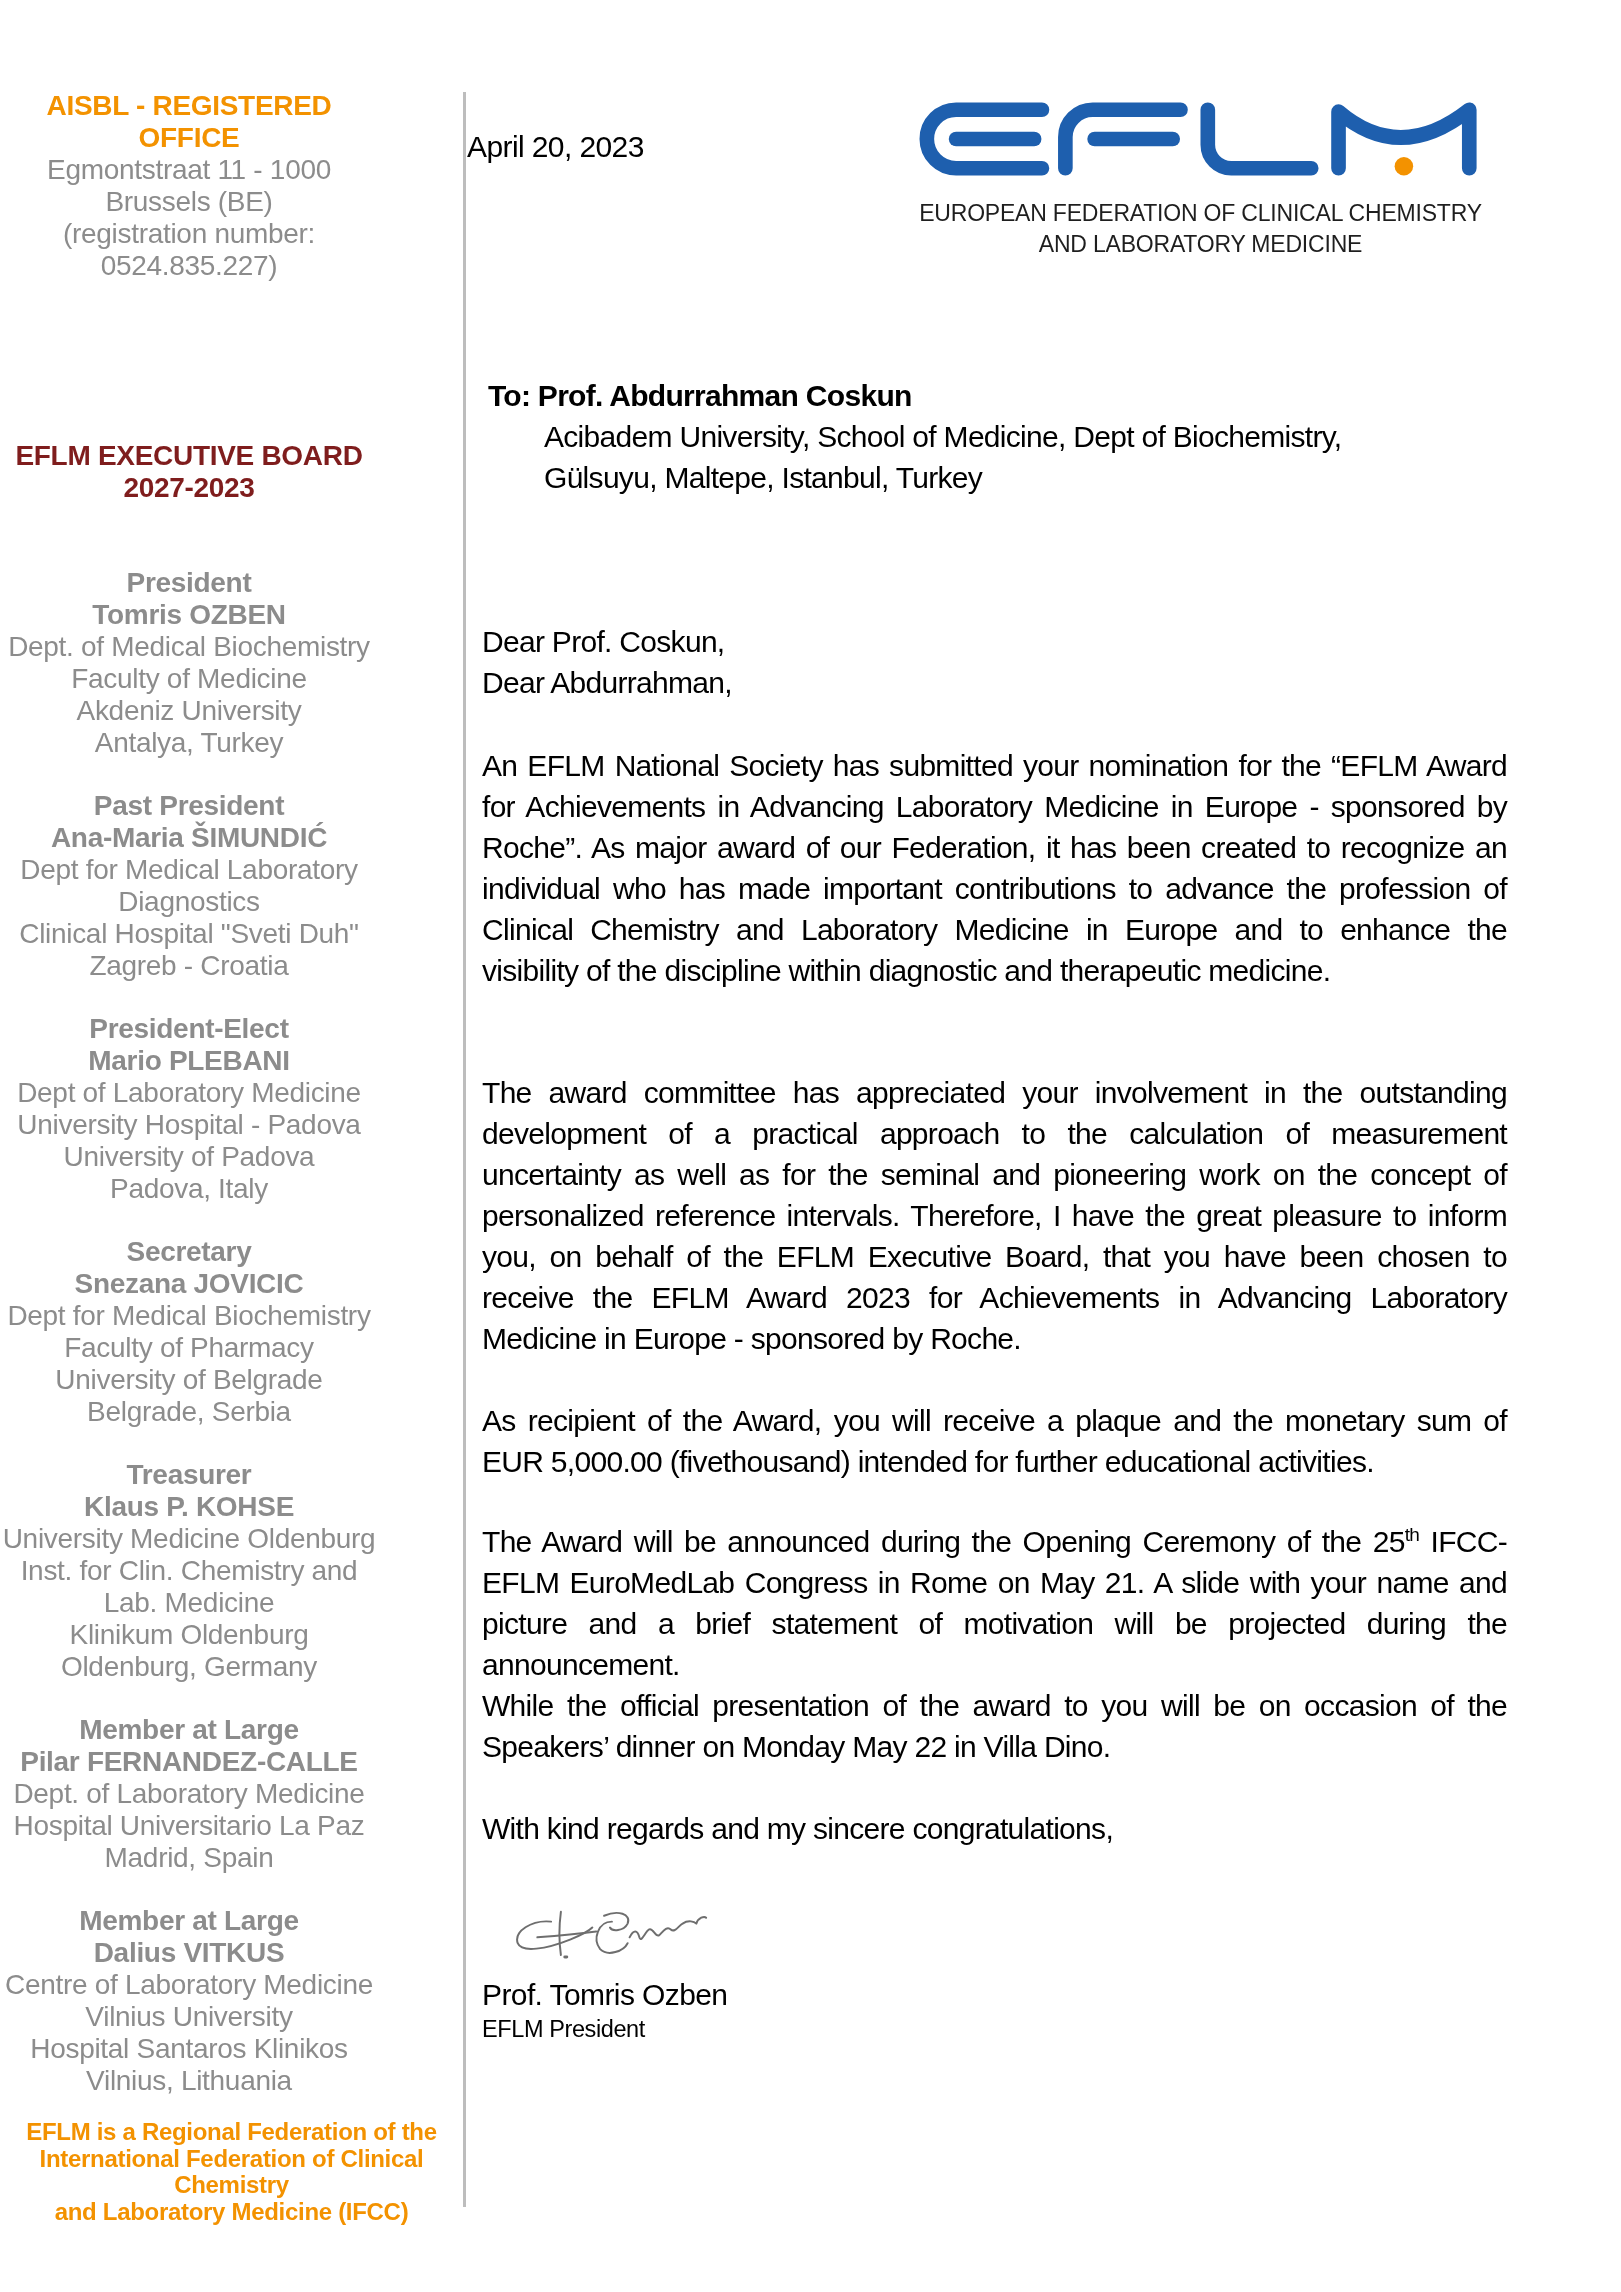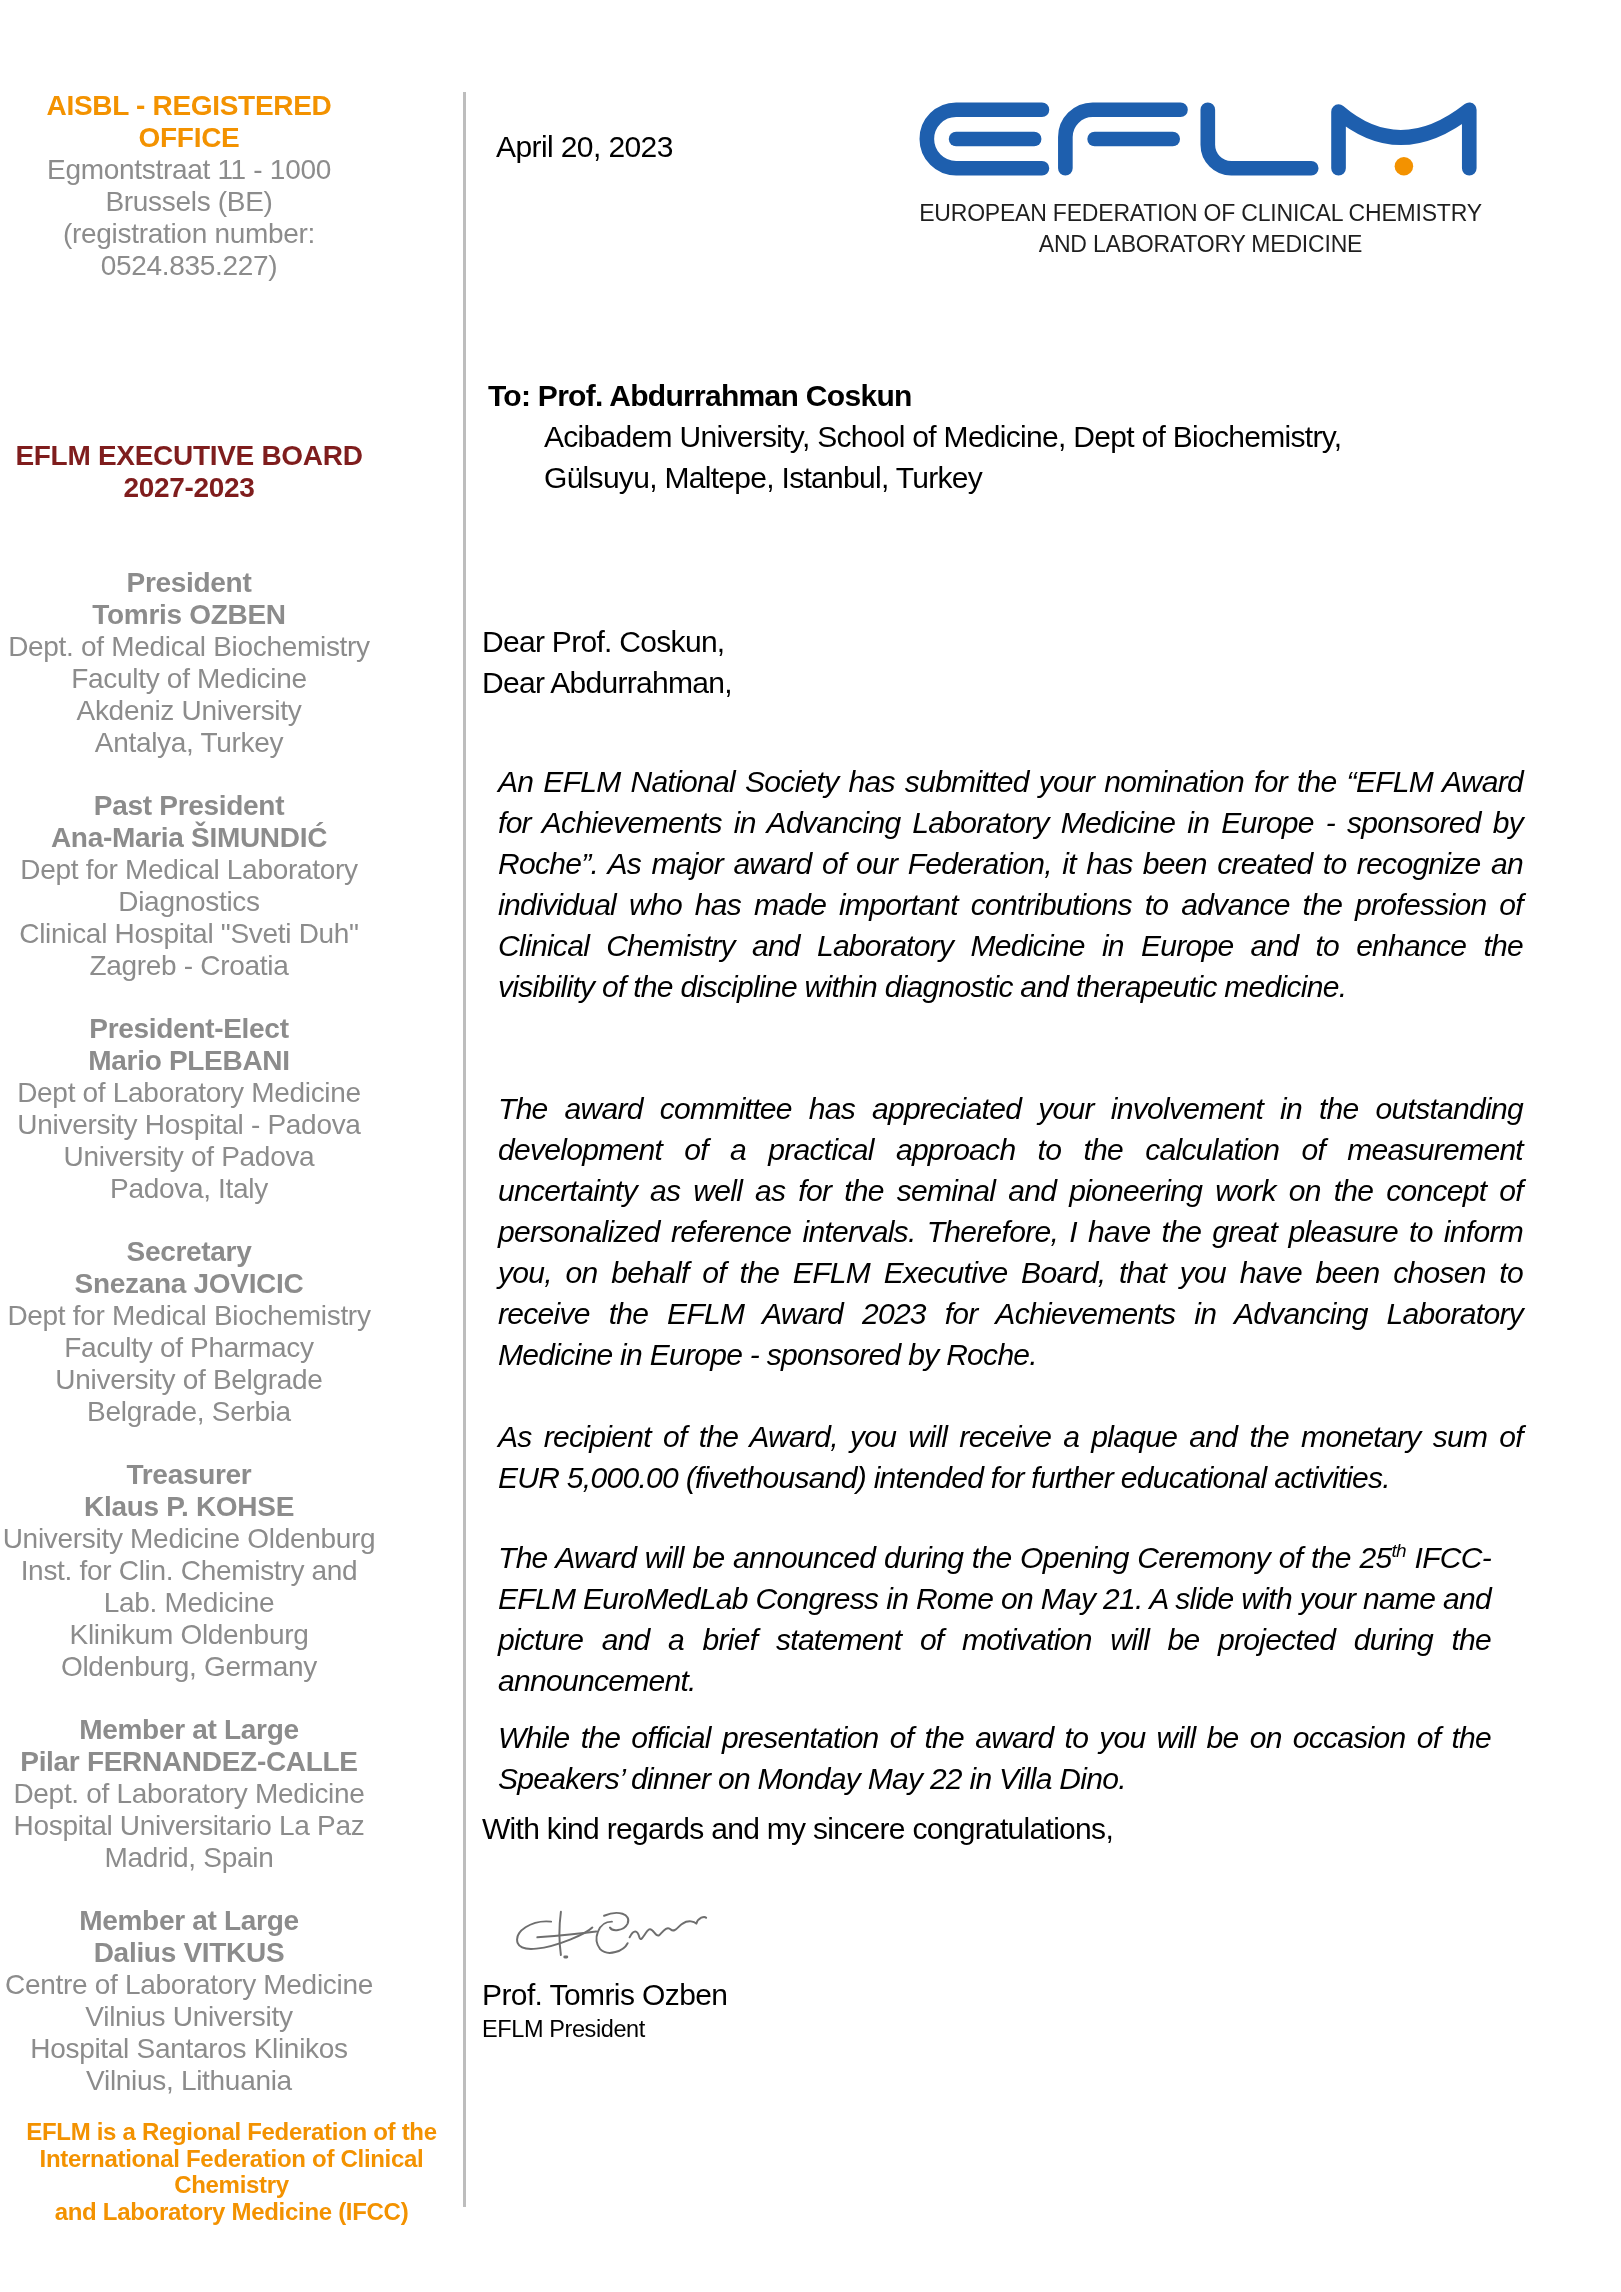--- a/index.html
+++ b/index.html
@@ -19,7 +19,7 @@
   .logo { position:absolute; left:916px; top:98px; width:568px; height:80px; }
   .tagline { position:absolute; left:882px; top:198px; width:637px; text-align:center; color:#1e1e1e; font-size:23px; line-height:31px; letter-spacing:-0.2px; }
 
-  .date { position:absolute; left:496px; top:130px; font-size:30px; color:#000; letter-spacing:-0.6px; }
+  .date { position:absolute; left:467px; top:130px; font-size:30px; color:#000; letter-spacing:-0.6px; }
 
   .content { position:absolute; left:482px; width:1025px; color:#000; font-size:30px; line-height:41px; letter-spacing:-0.7px; }
   .to-block { top:375px; }

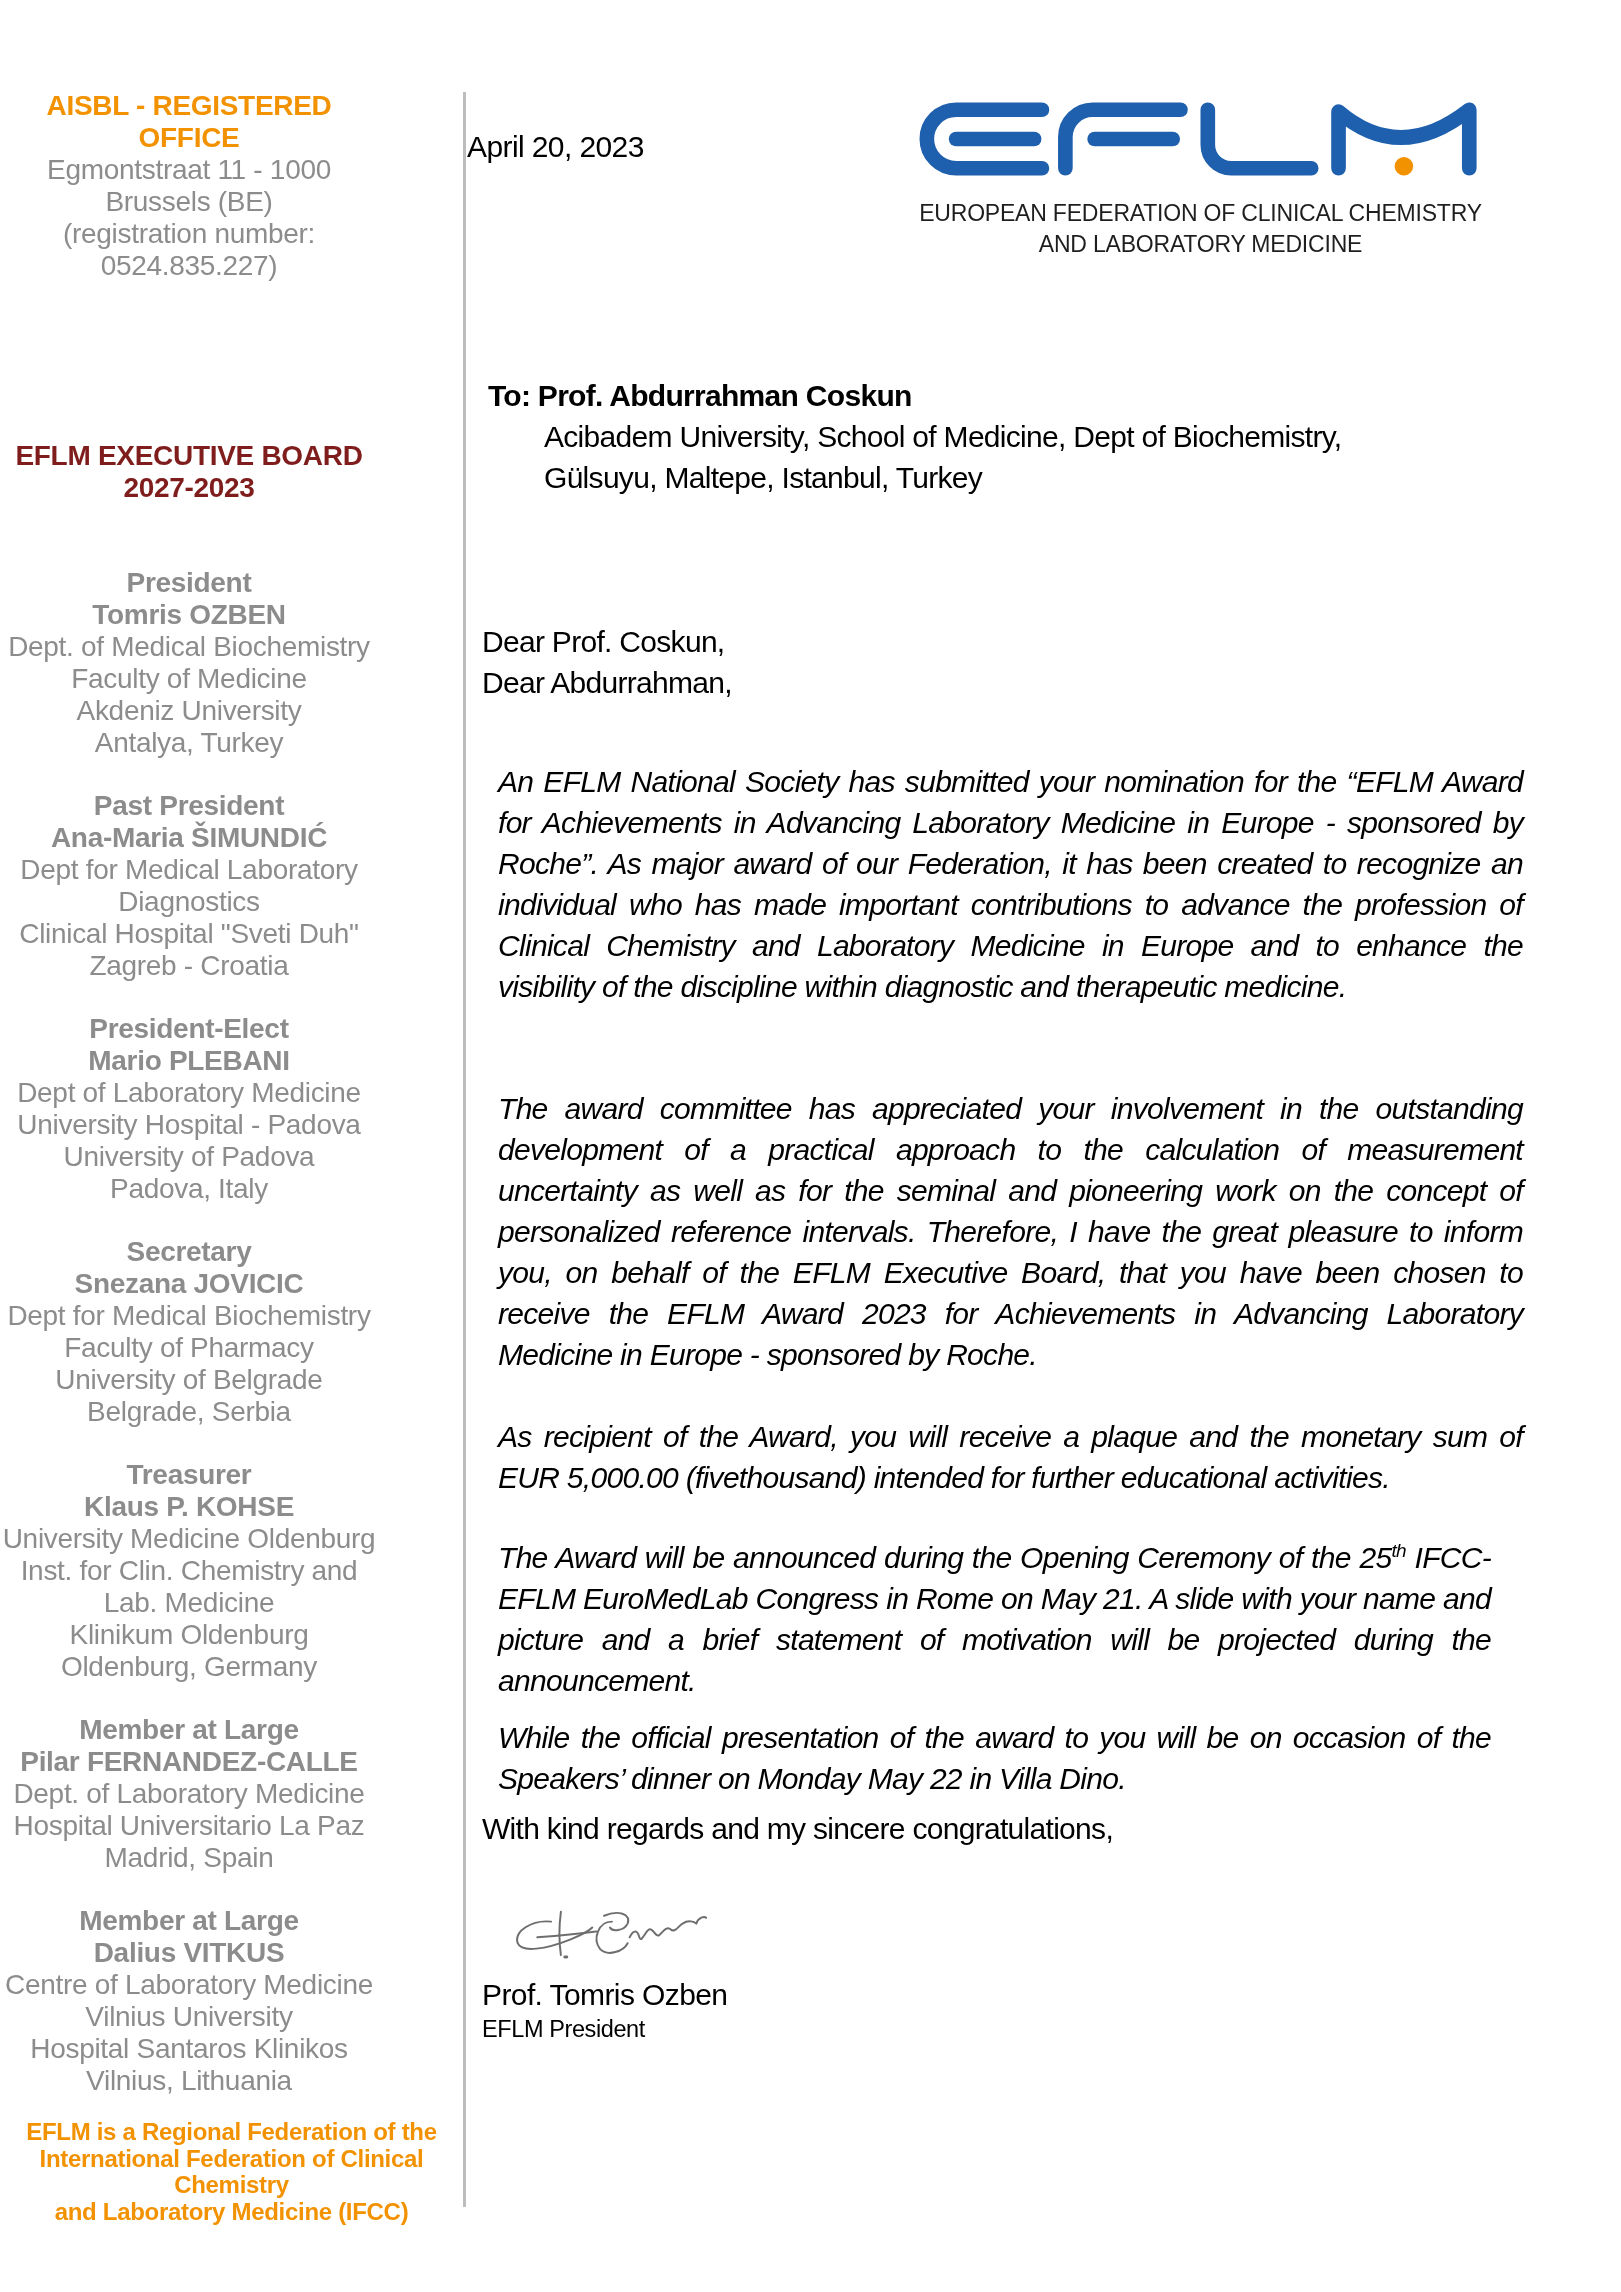--- a/index.html
+++ b/index.html
@@ -26,7 +26,7 @@
   .to-line { font-weight:bold; padding-left:5.9px; }
   .addr { padding-left:62px; }
   .salutation { top:621px; }
-  .para { text-align:justify; text-align-last:left; margin:16px;font-style:italic; }
+  .para { text-align:justify; text-align-last:left; margin:0; }
   .p1 { top:745px; }
   .p2 { top:1072px; }
   .p3 { top:1400px; }

